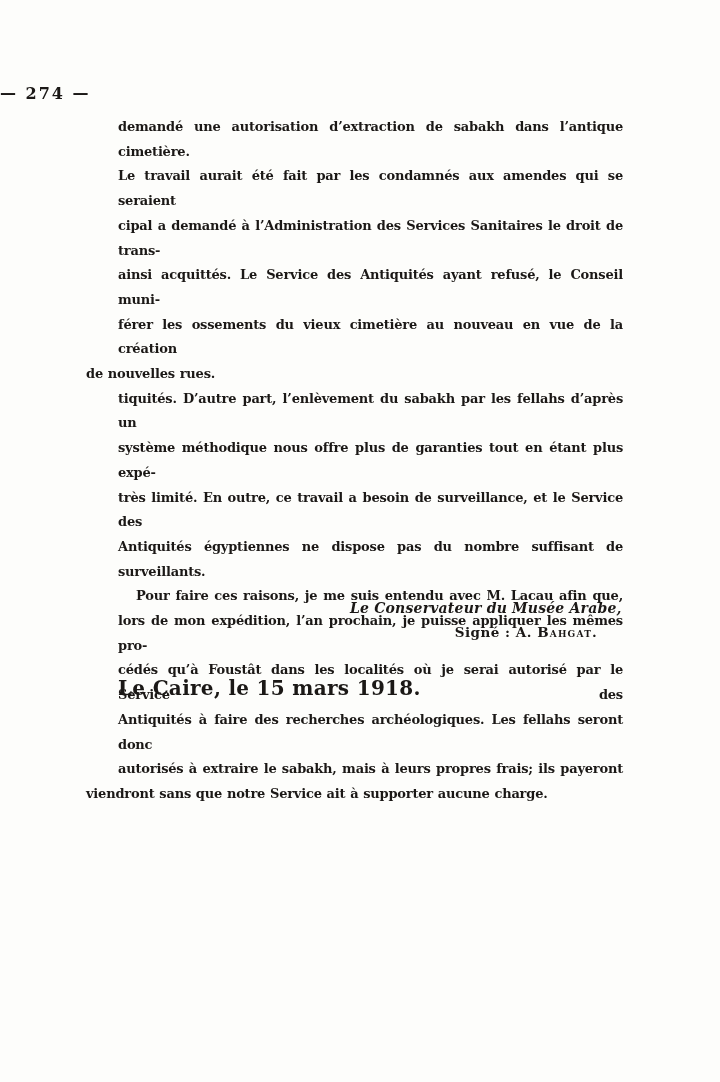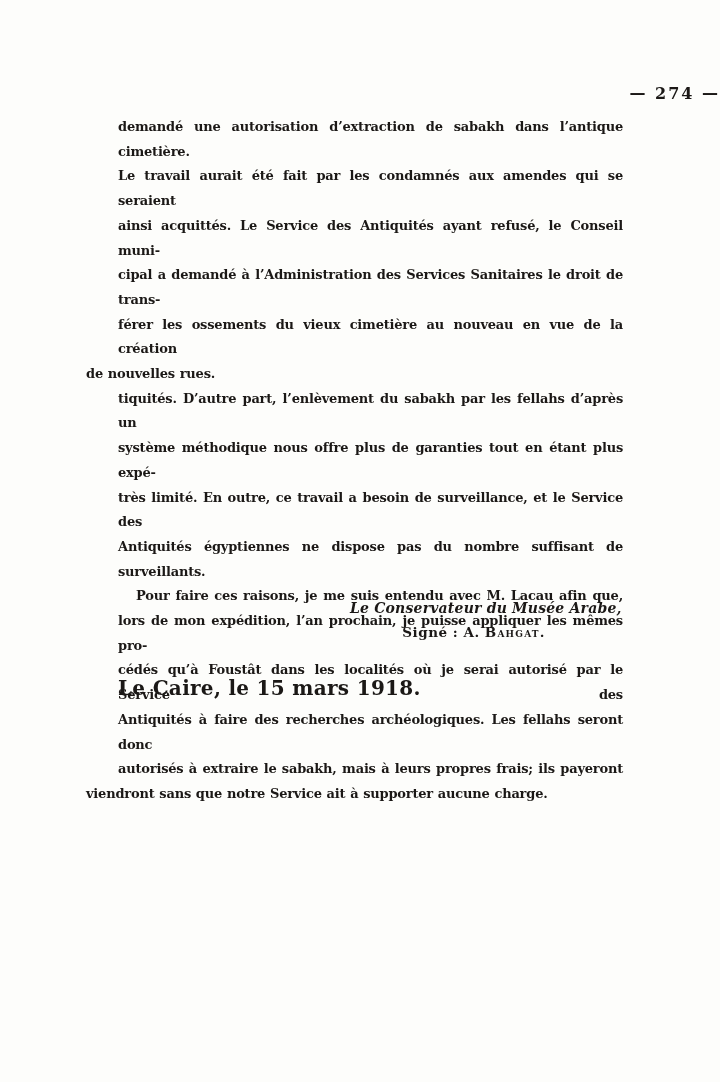--- a/index.html
+++ b/index.html
@@ -22,7 +22,7 @@
     top: 84px;
     left: 0;
     width: 720px;
-    text-align: right;
+    text-align: left;
     font-size: 16px;
     font-weight: bold;
     letter-spacing: 2px;

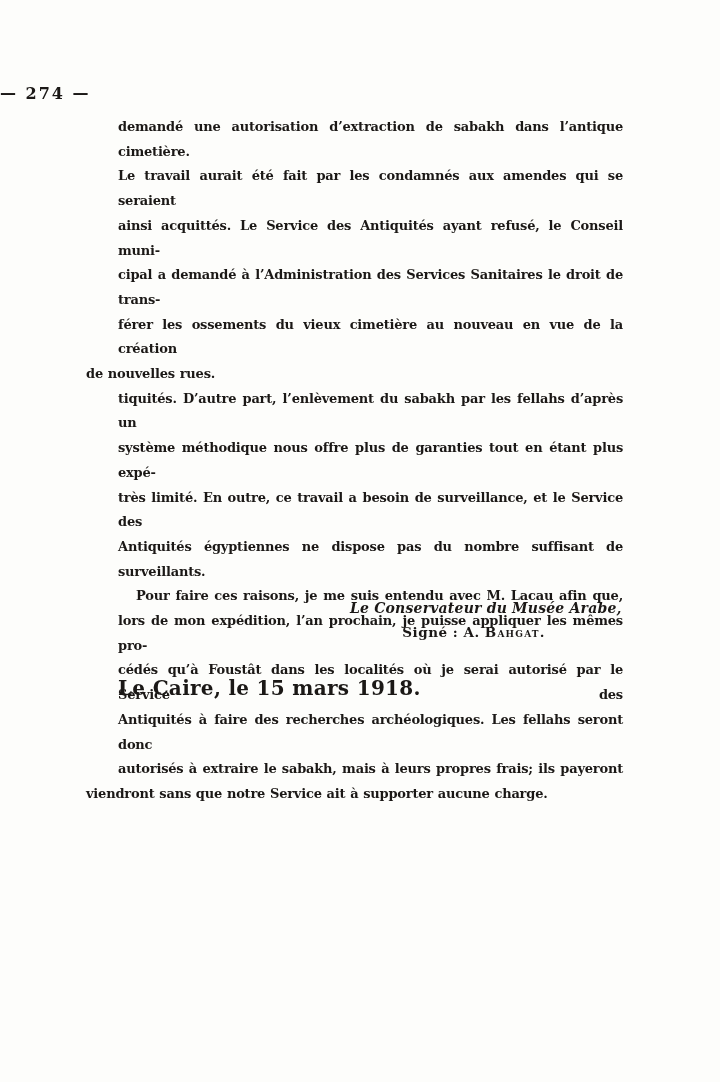--- a/index.html
+++ b/index.html
@@ -100,8 +100,8 @@
     <div>
       <div class="text-line j">demandé une autorisation d’extraction de sabakh dans l’antique cimetière.</div>
       <div class="text-line j">Le travail aurait été fait par les condamnés aux amendes qui se seraient</div>
+      <div class="text-line j">cipal a demandé à l’Administration des Services Sanitaires le droit de trans-</div>
       <div class="text-line j">ainsi acquittés. Le Service des Antiquités ayant refusé, le Conseil muni-</div>
-      <div class="text-line j">cipal a demandé à l’Administration des Services Sanitaires le droit de trans-</div>
       <div class="text-line j">férer les ossements du vieux cimetière au nouveau en vue de la création</div>
       <div class="text-line end">de nouvelles rues.</div>
     </div>

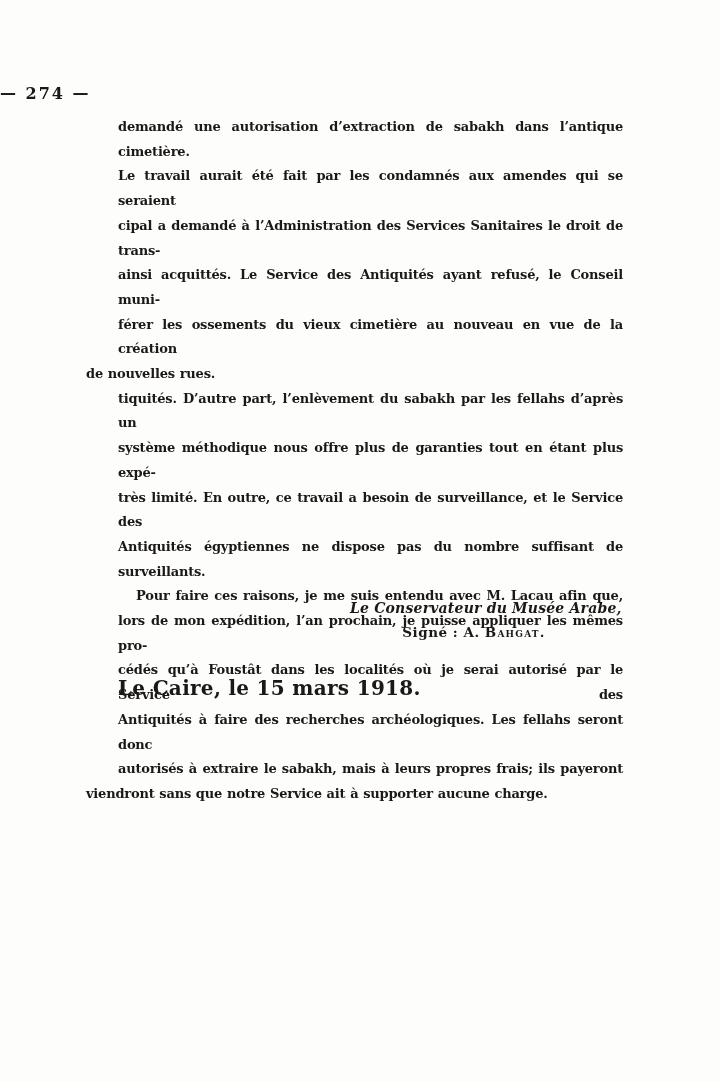--- a/index.html
+++ b/index.html
@@ -58,7 +58,7 @@
     top: 600px;
     left: 350px;
     width: 248px;
-    text-align: center;
+    text-align: right;
   }
   .signature-role {
     font-style: italic;

